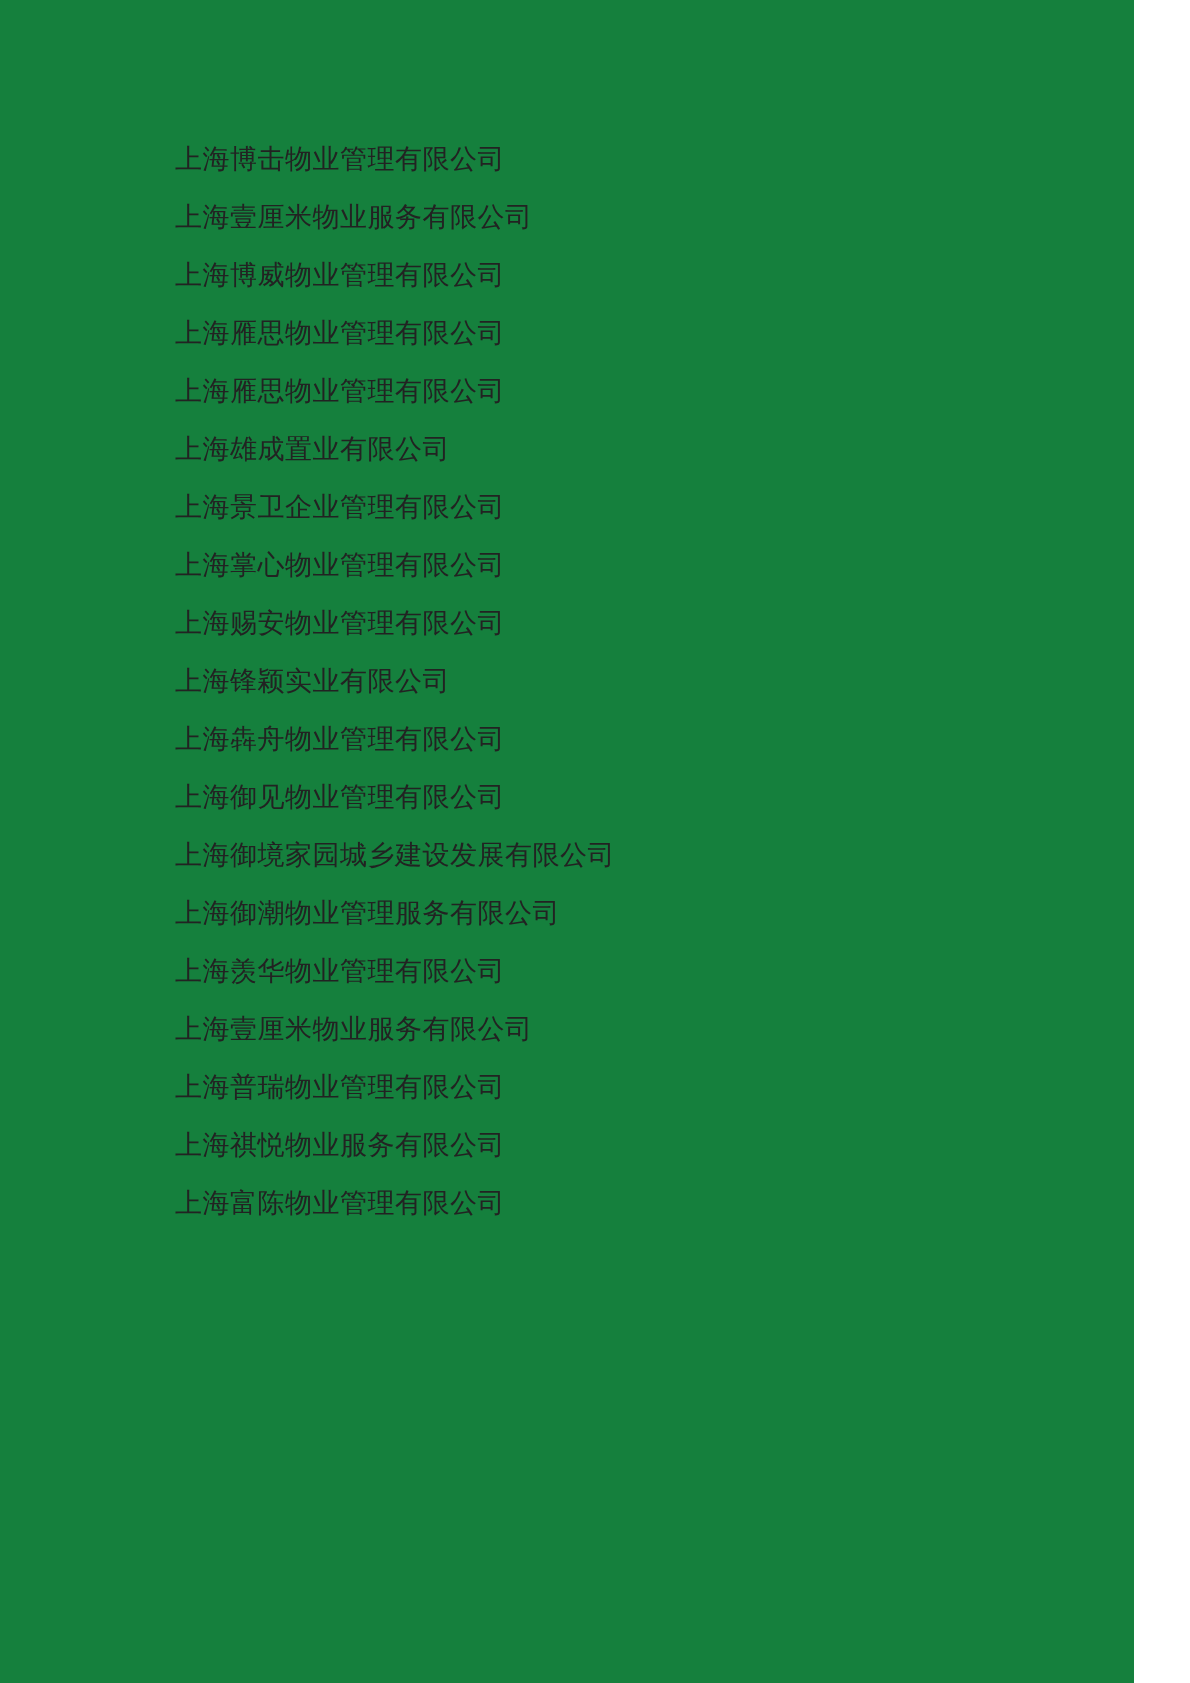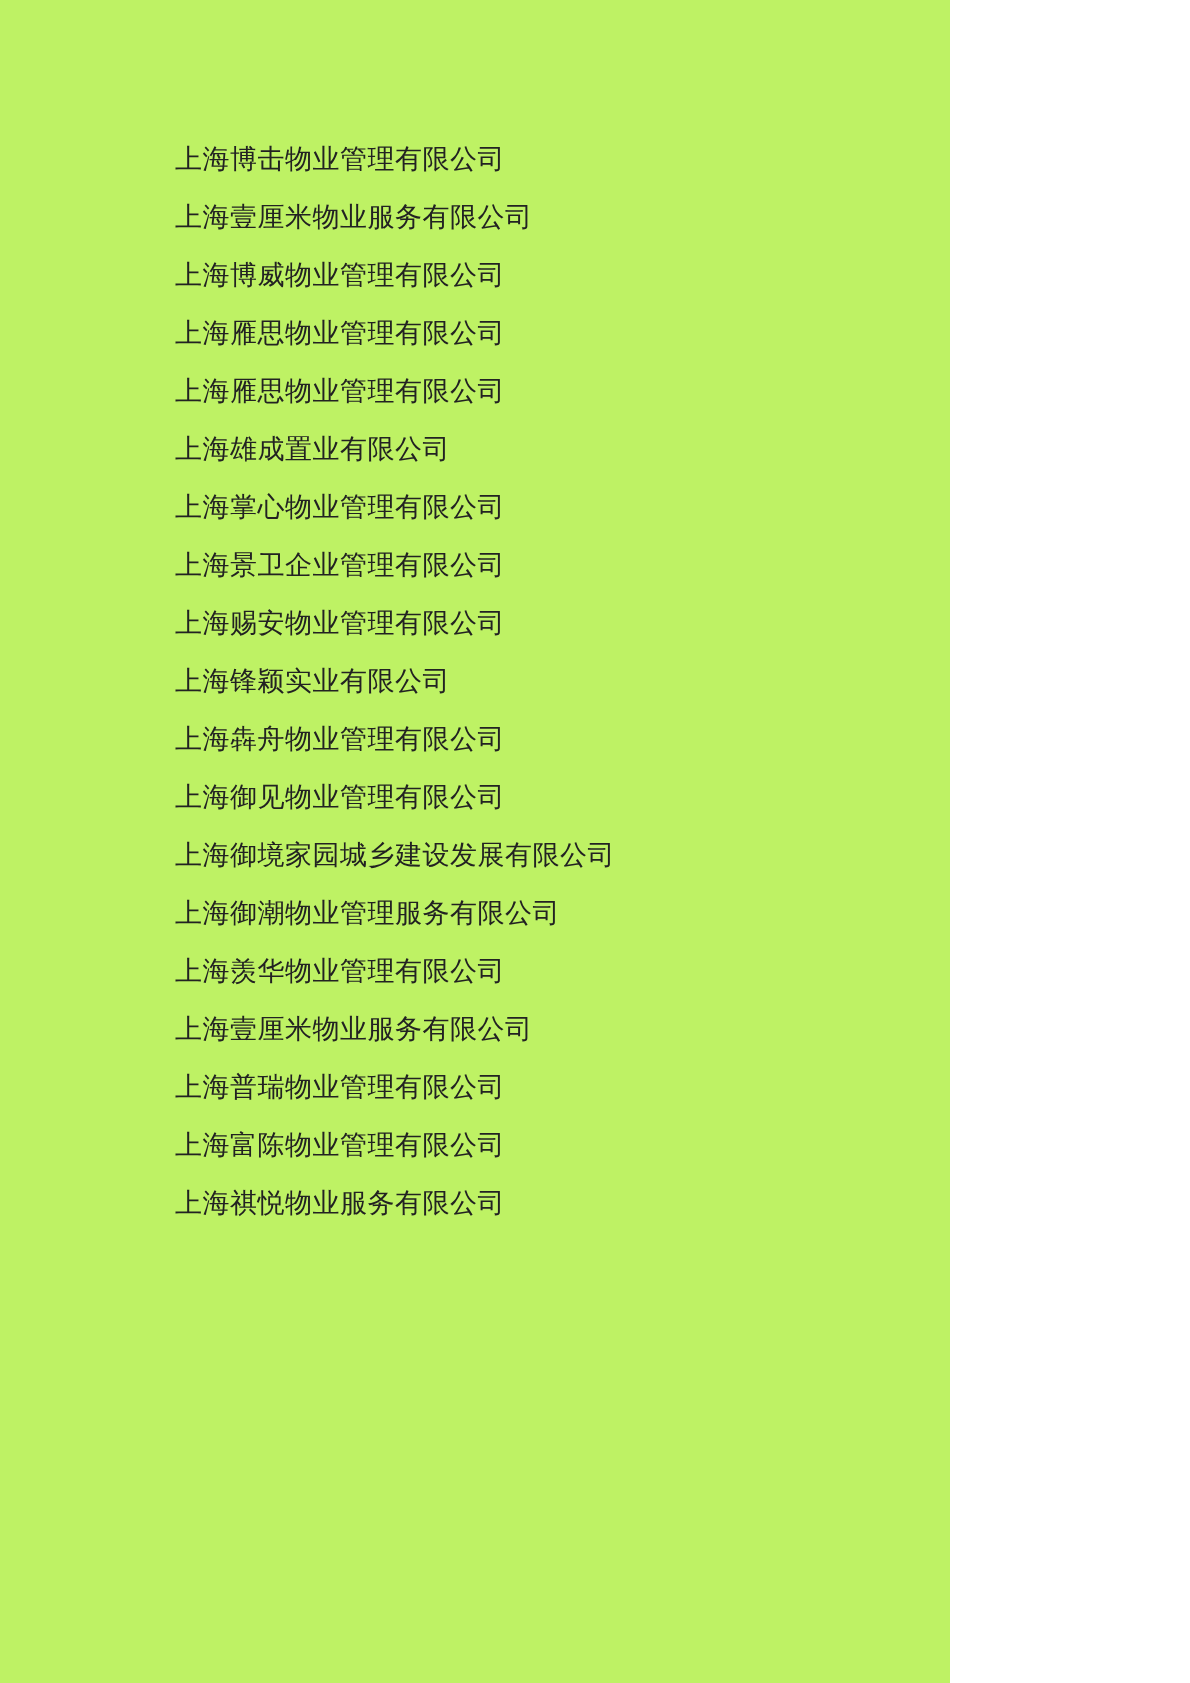--- a/index.html
+++ b/index.html
@@ -15,9 +15,9 @@
   }
   .page {
     position: relative;
-    width: 950px;
+    width: 1134px;
     height: 1683px;
-    background: #bef264;
+    background: #15803d;
     box-sizing: border-box;
     padding: 130px 150px 80px 175px;
   }

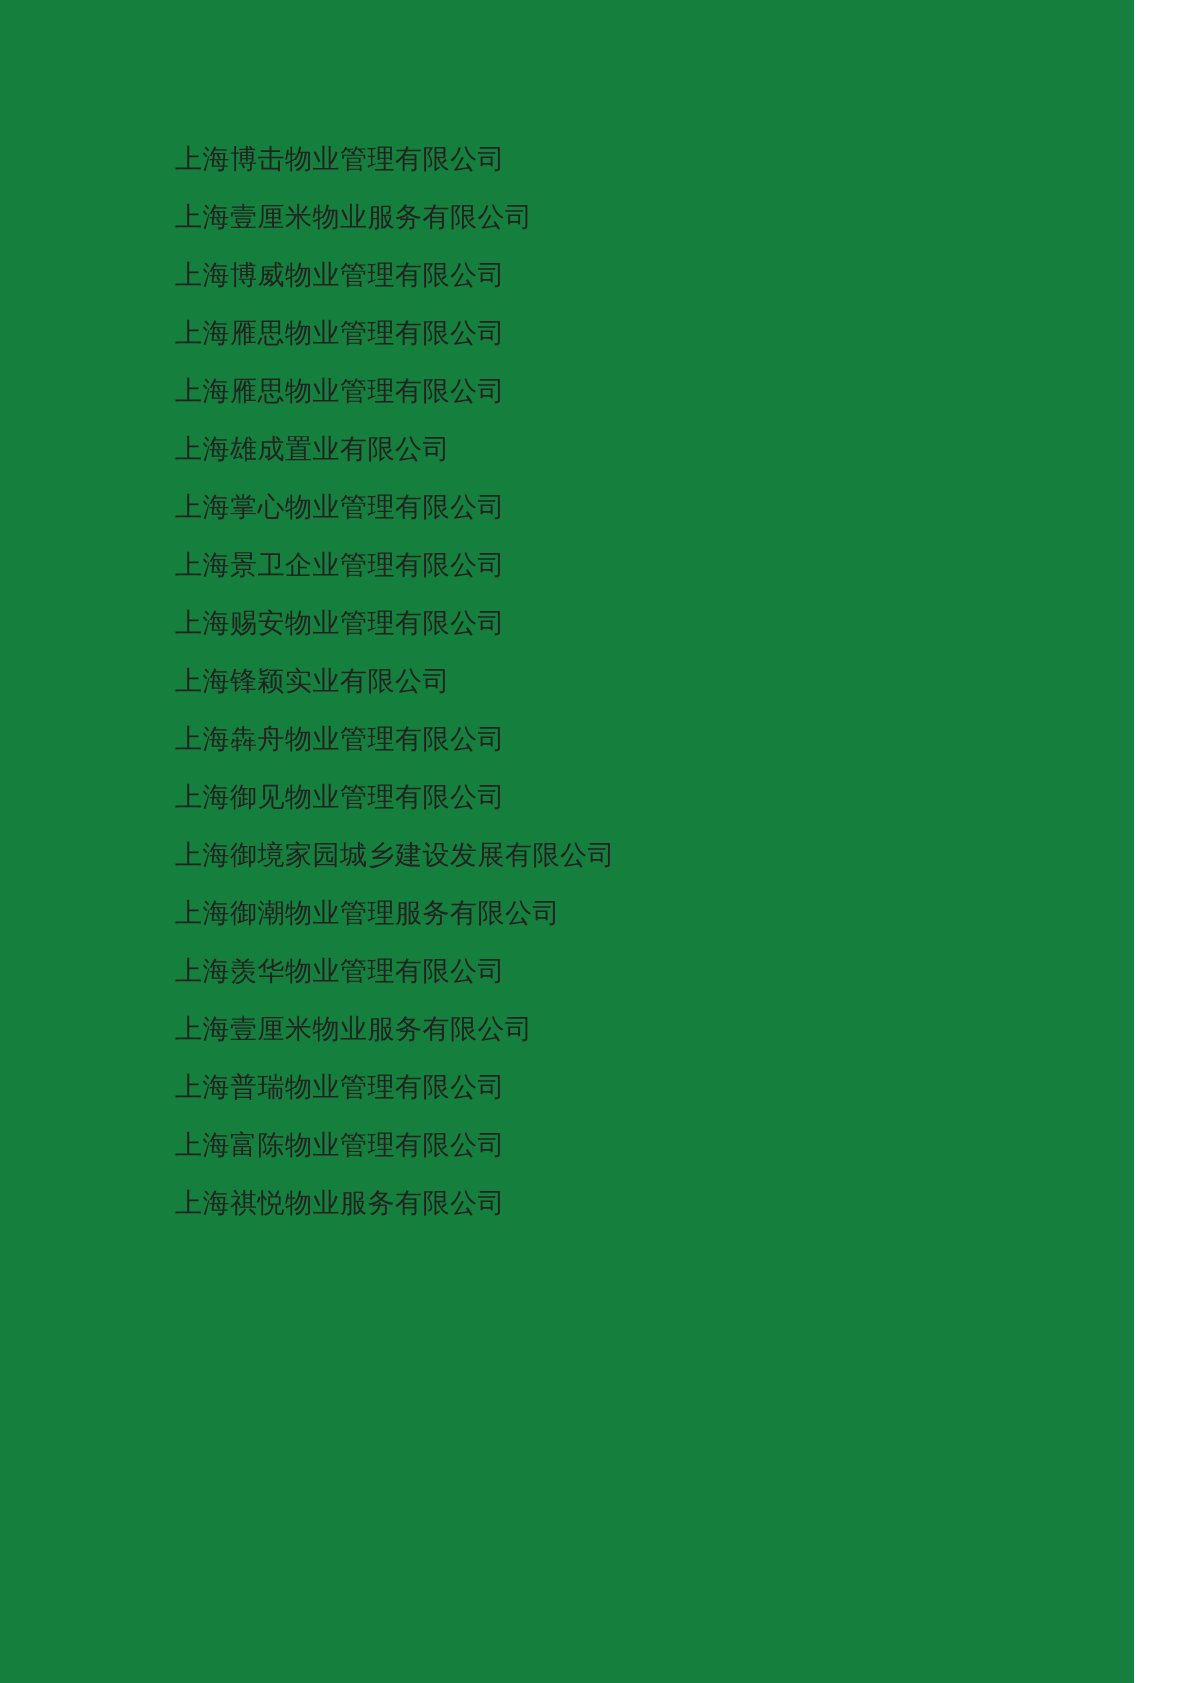--- a/index.html
+++ b/index.html
@@ -43,8 +43,8 @@
     <div class="line">上海雁思物业管理有限公司</div>
     <div class="line">上海雁思物业管理有限公司</div>
     <div class="line">上海雄成置业有限公司</div>
+    <div class="line">上海景卫企业管理有限公司</div>
     <div class="line">上海掌心物业管理有限公司</div>
-    <div class="line">上海景卫企业管理有限公司</div>
     <div class="line">上海赐安物业管理有限公司</div>
     <div class="line">上海锋颖实业有限公司</div>
     <div class="line">上海犇舟物业管理有限公司</div>

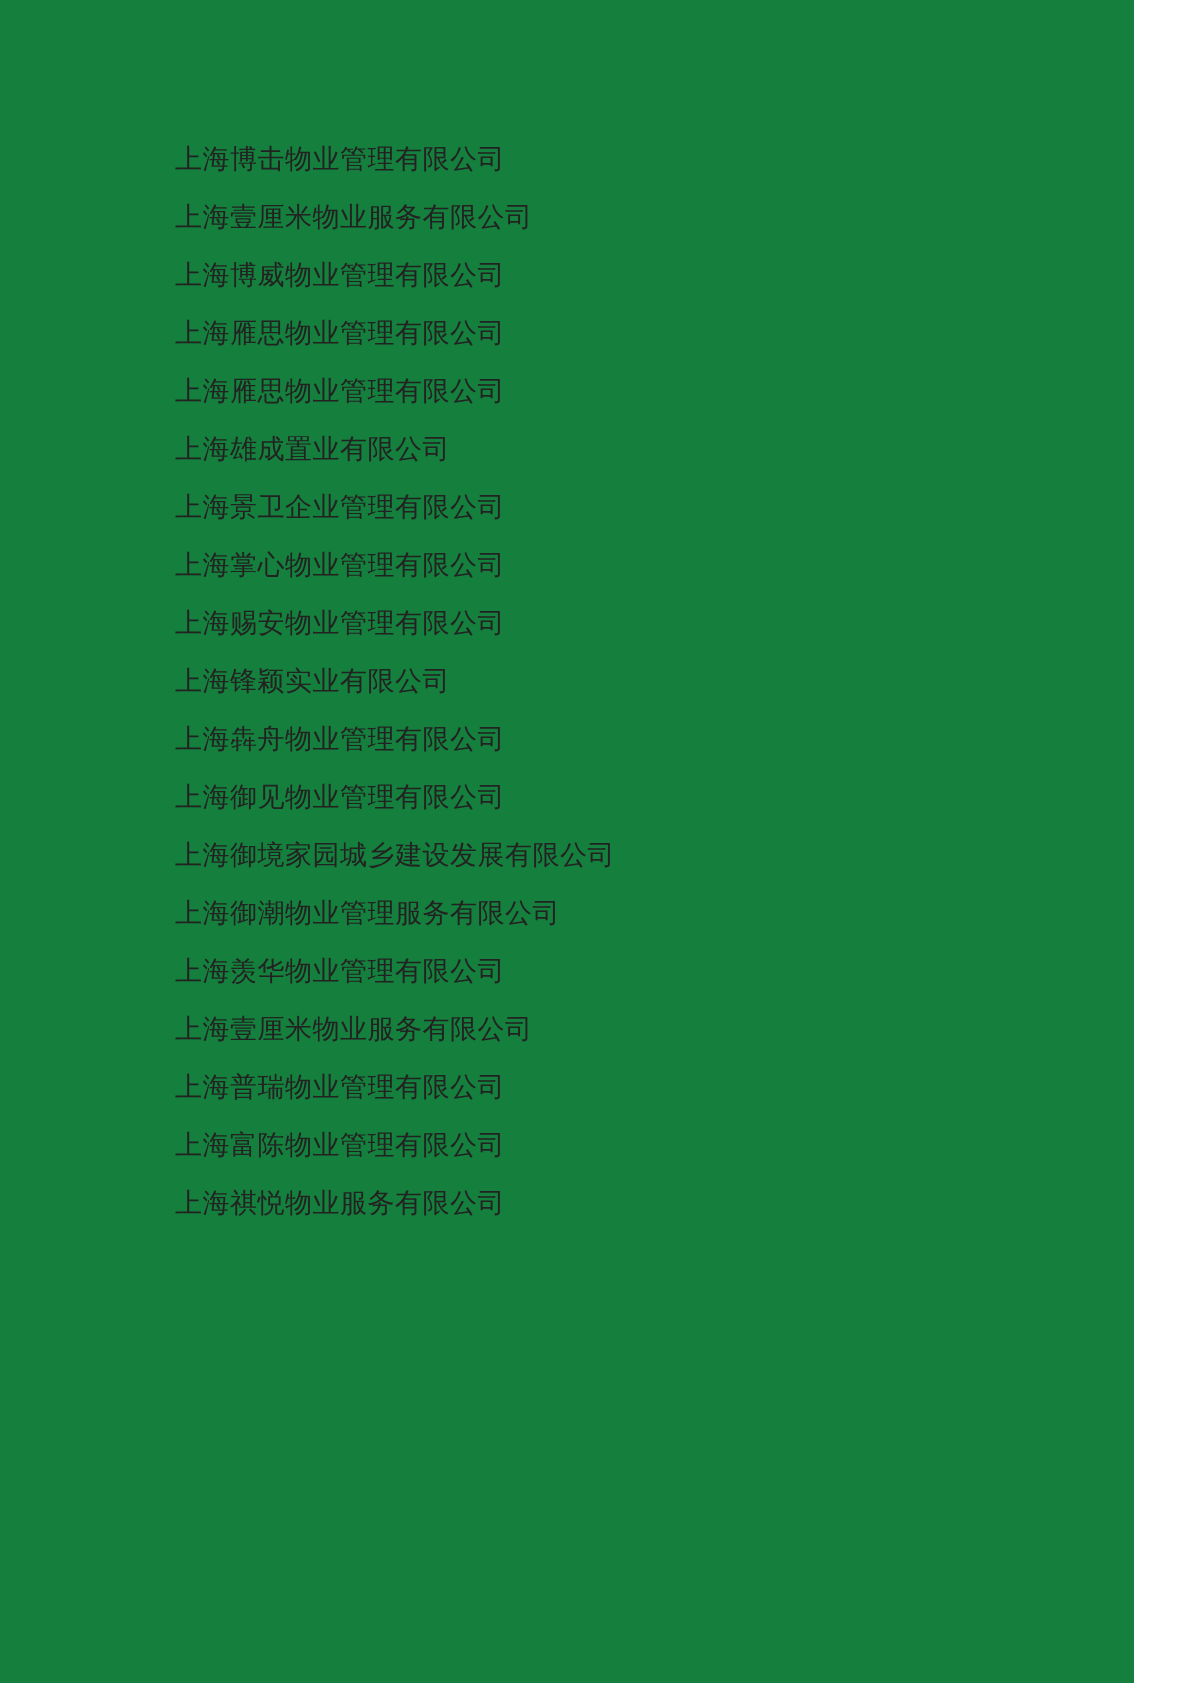--- a/index.html
+++ b/index.html
@@ -54,8 +54,8 @@
     <div class="line">上海羡华物业管理有限公司</div>
     <div class="line">上海壹厘米物业服务有限公司</div>
     <div class="line">上海普瑞物业管理有限公司</div>
+    <div class="line">上海祺悦物业服务有限公司</div>
     <div class="line">上海富陈物业管理有限公司</div>
-    <div class="line">上海祺悦物业服务有限公司</div>
   </div>
 </div>
 

